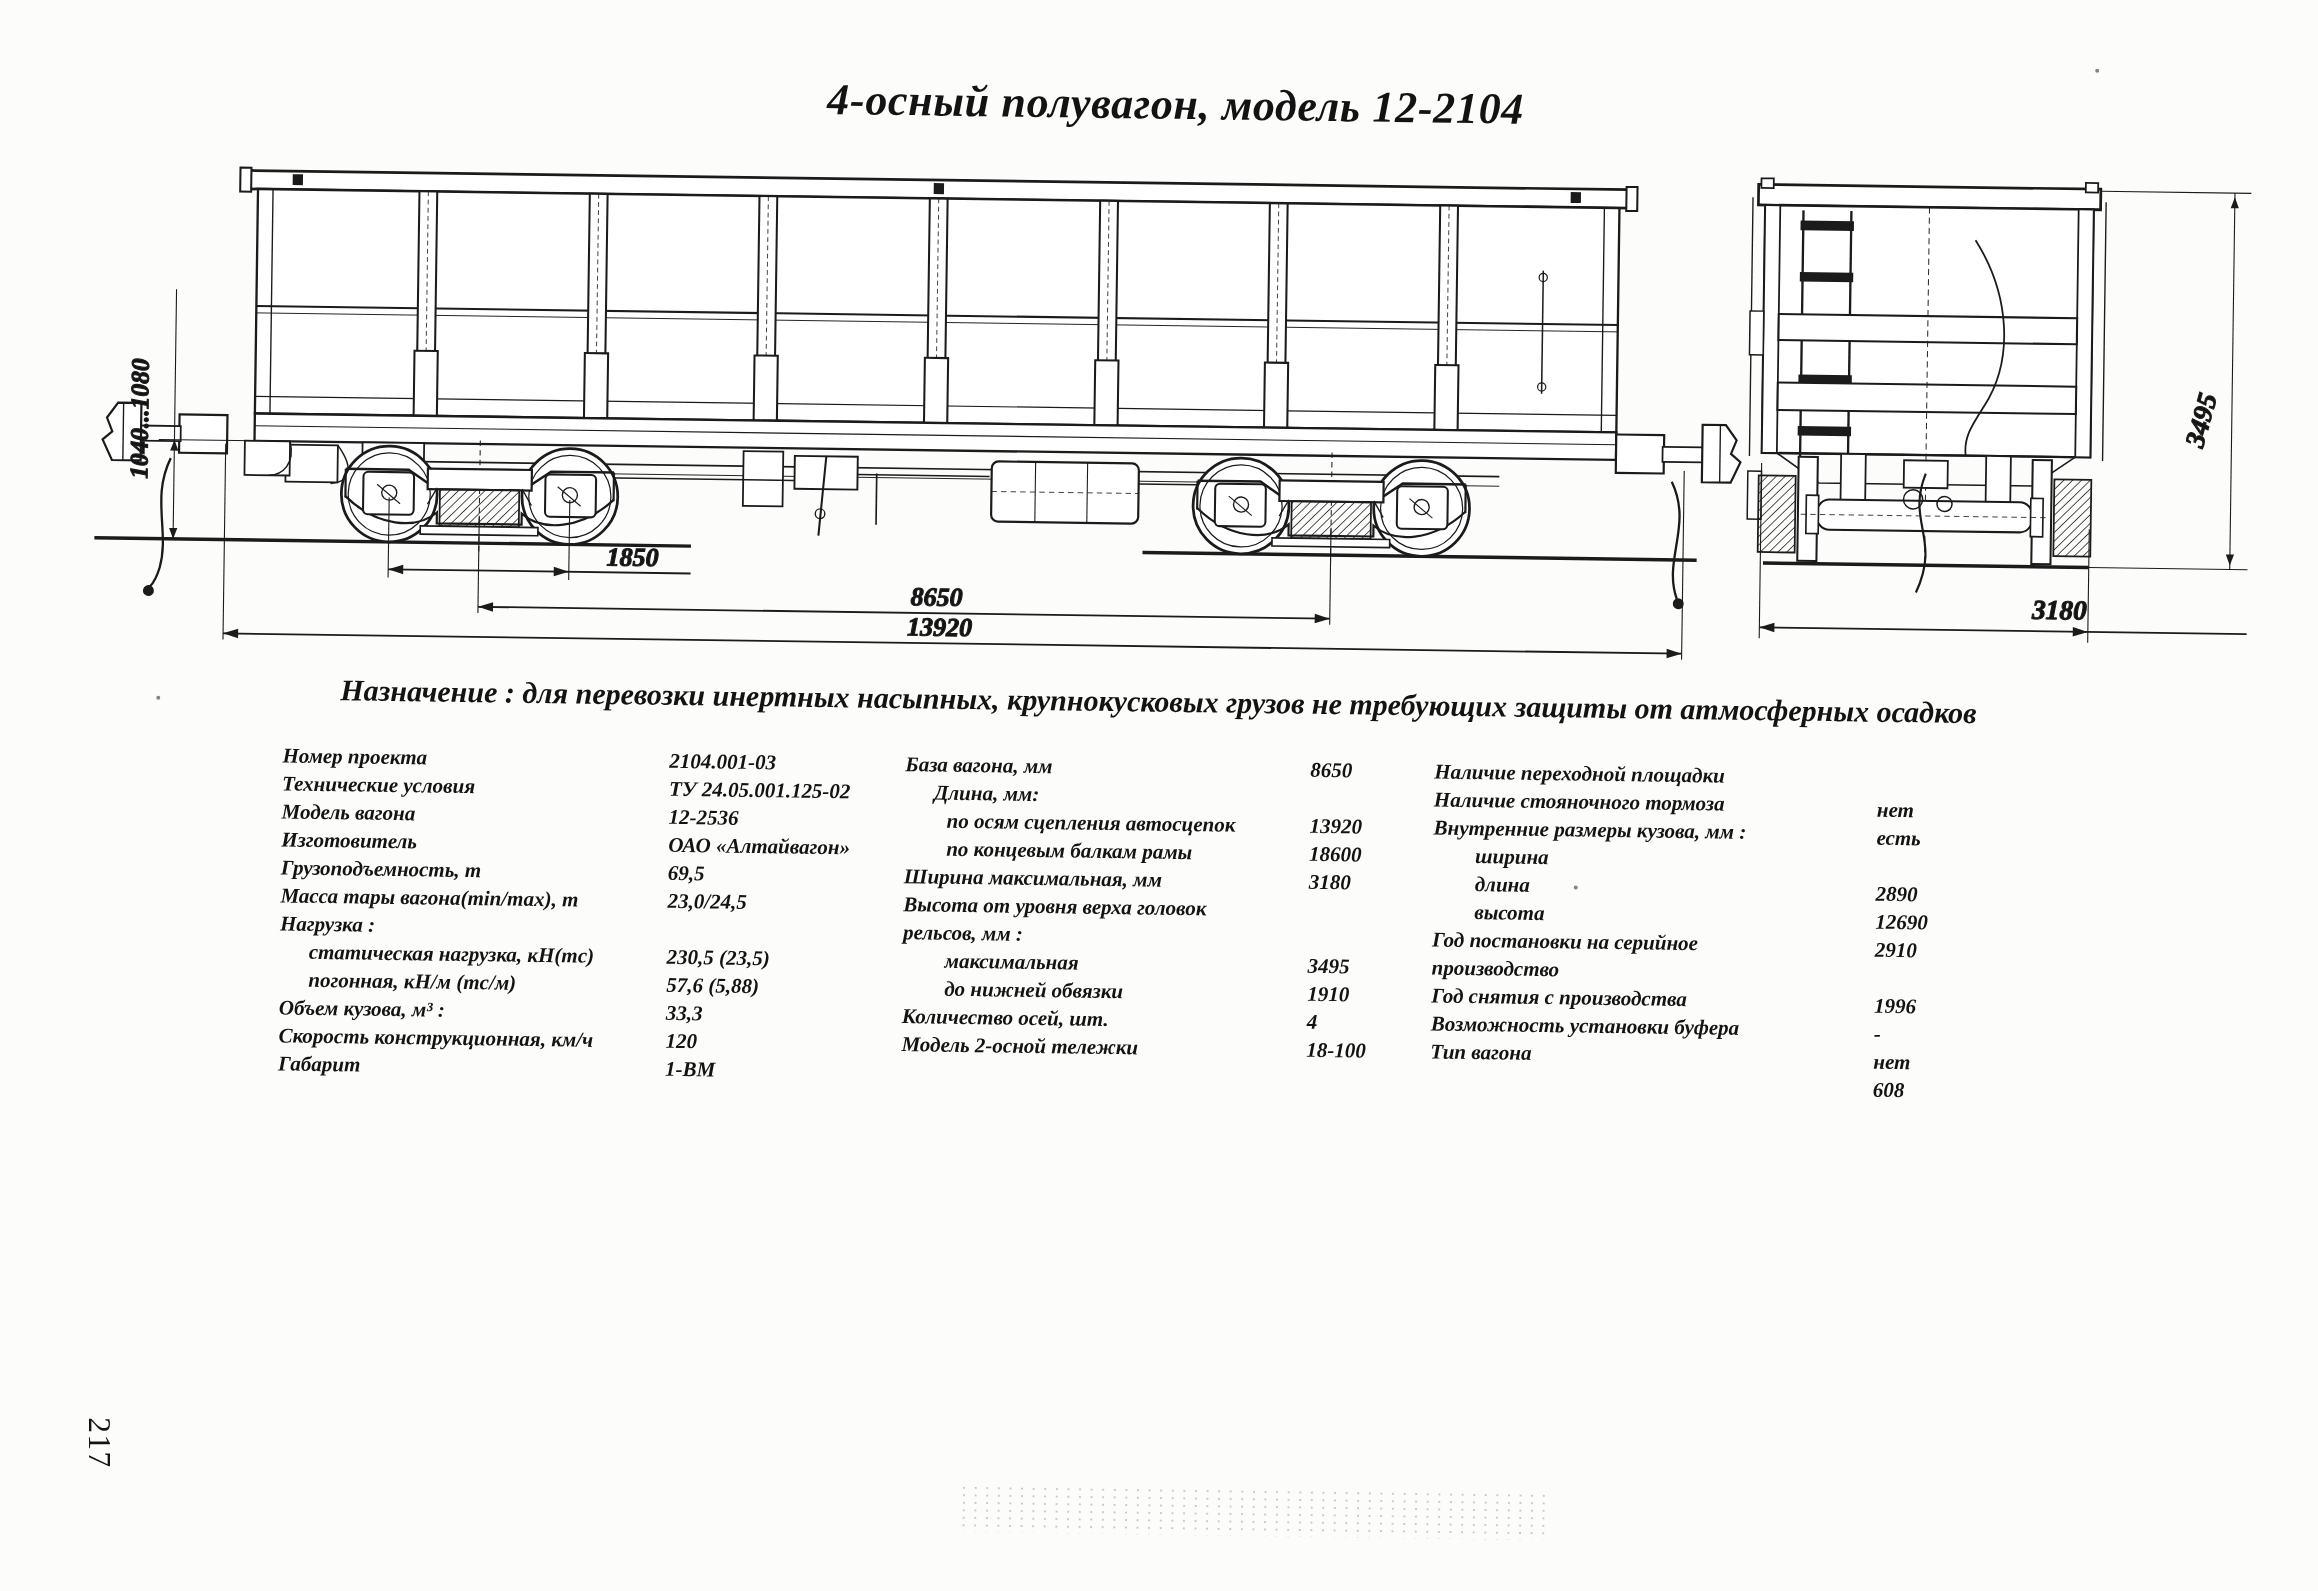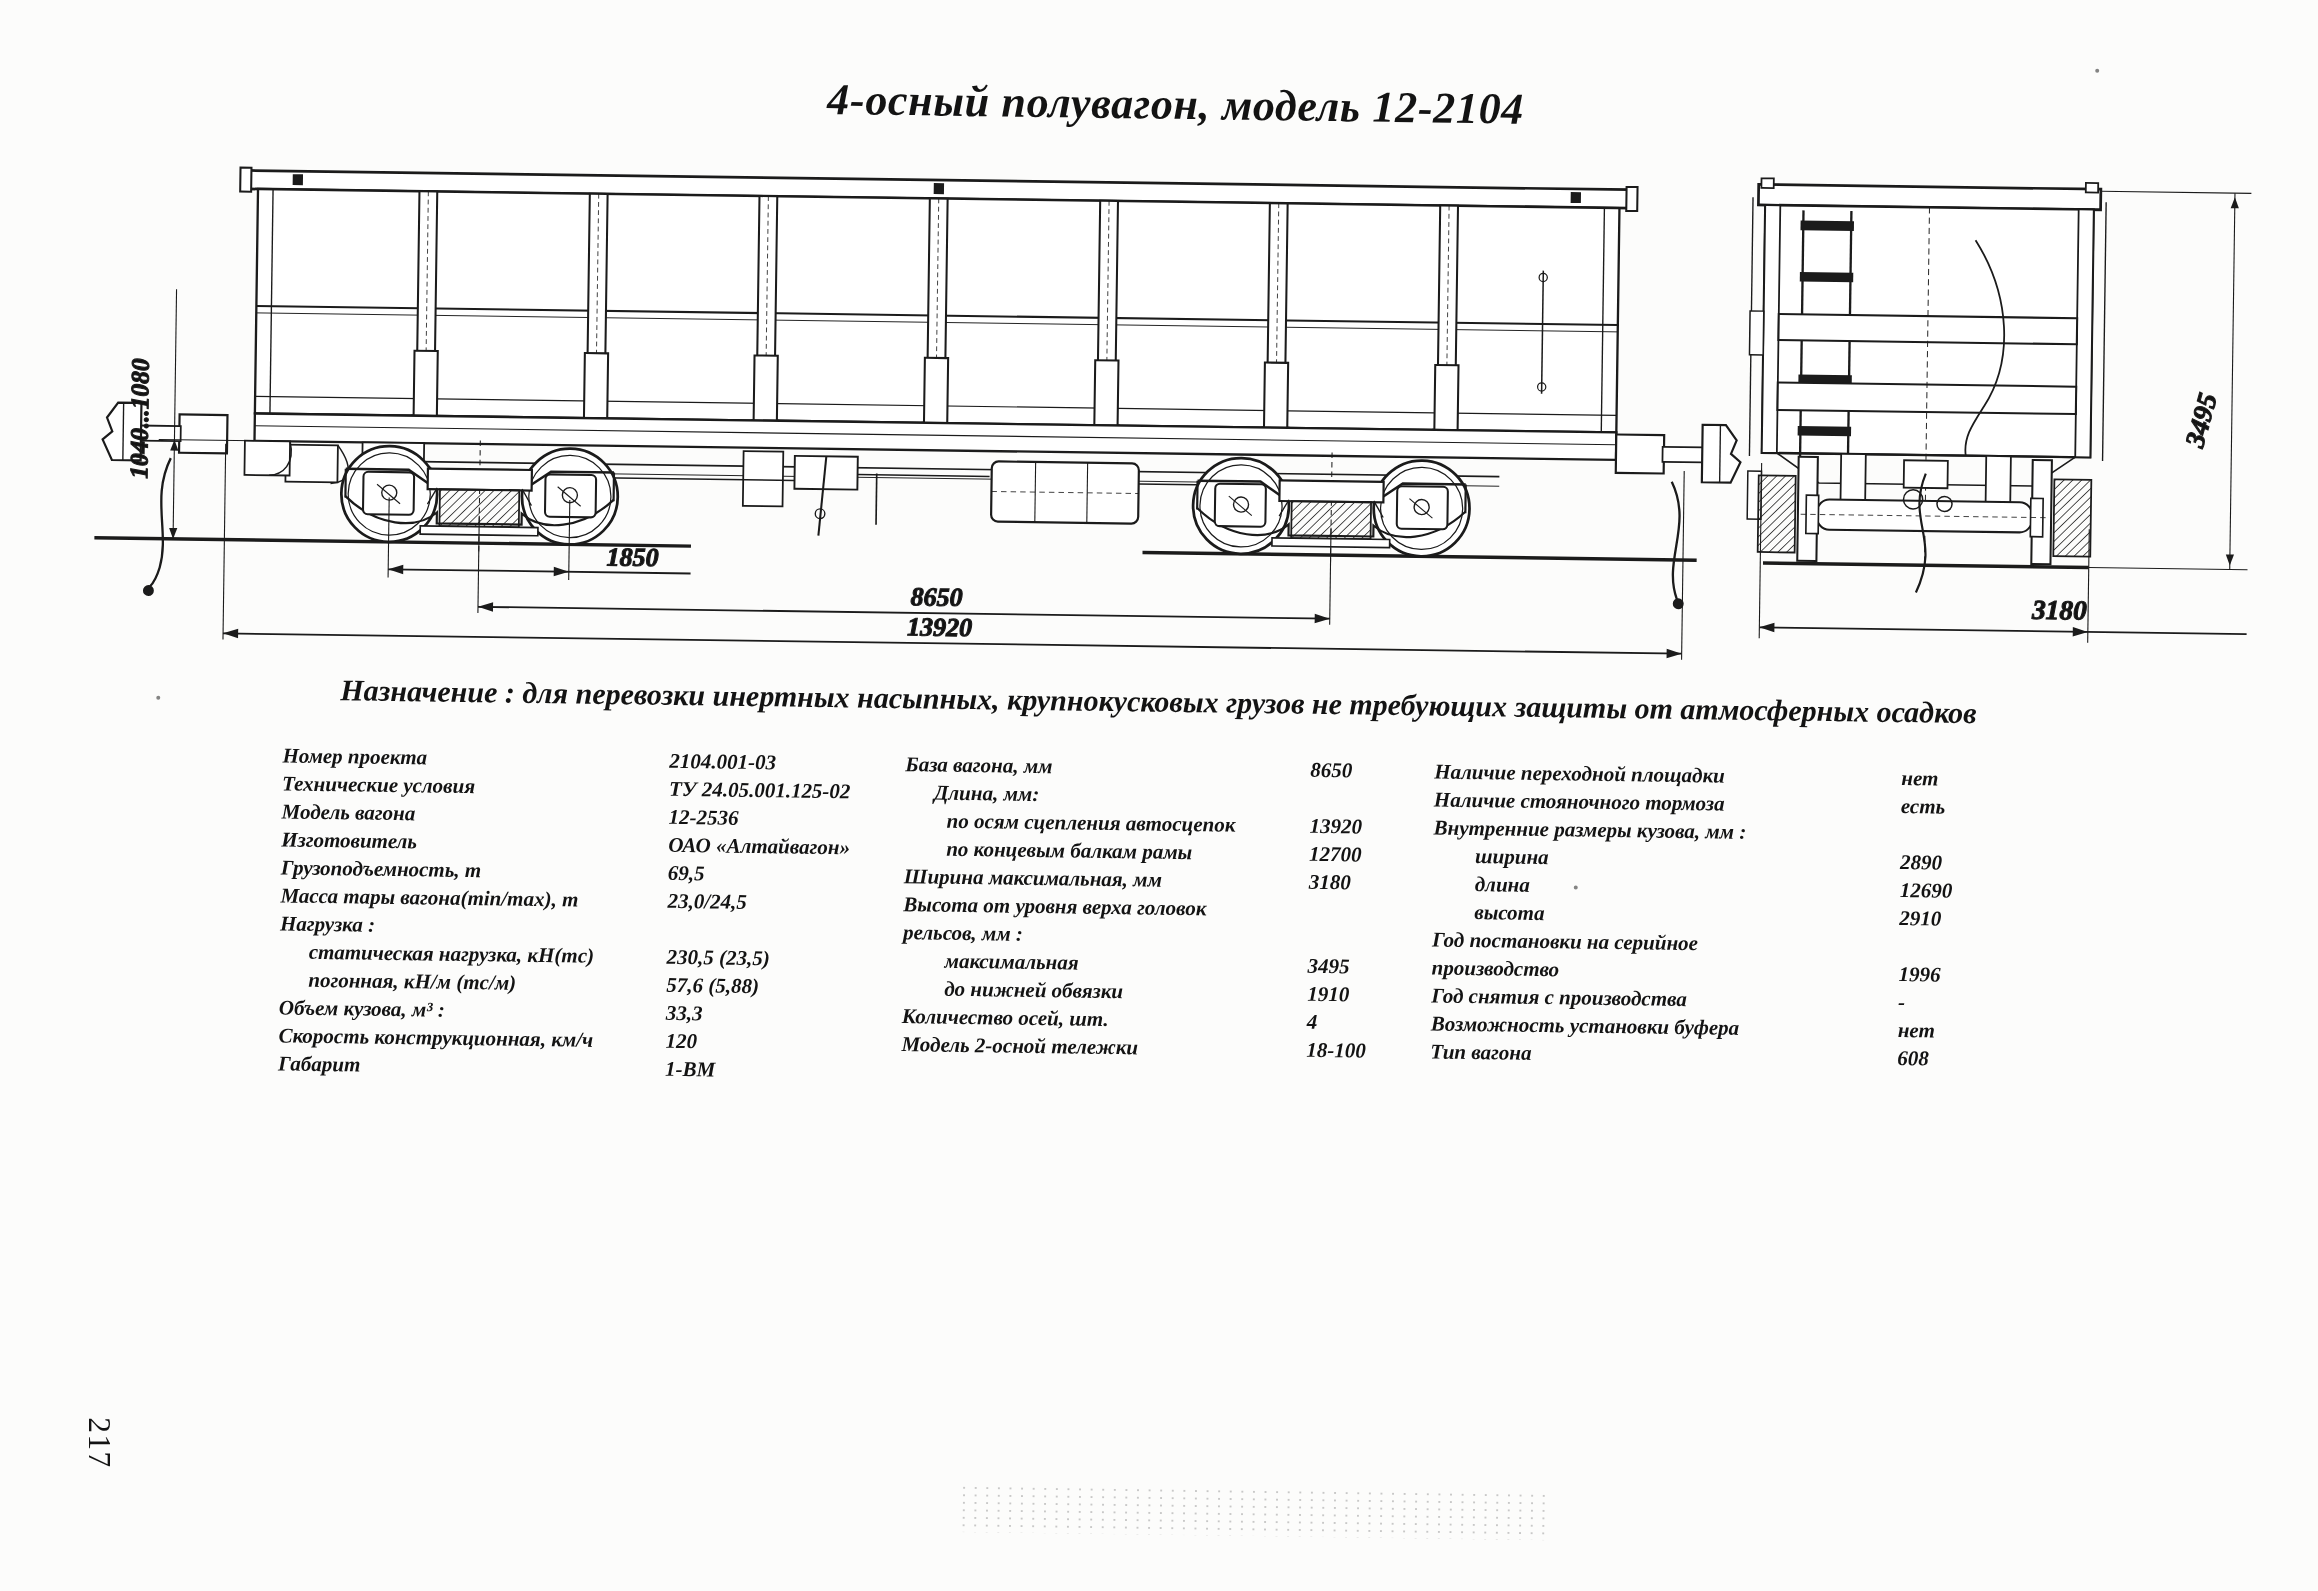--- a/index.html
+++ b/index.html
@@ -29,7 +29,7 @@
   .val{position:absolute;top:0;}
   .col1 .val{left:387px;}
   .col2 .val{left:405px;}
-  .col3 .val{left:467px;}
+  .col3 .val{left:443px;margin-top:32px;}
   .ind1{padding-left:29px;}
   .ind2{padding-left:42px;}
   .pagenum{

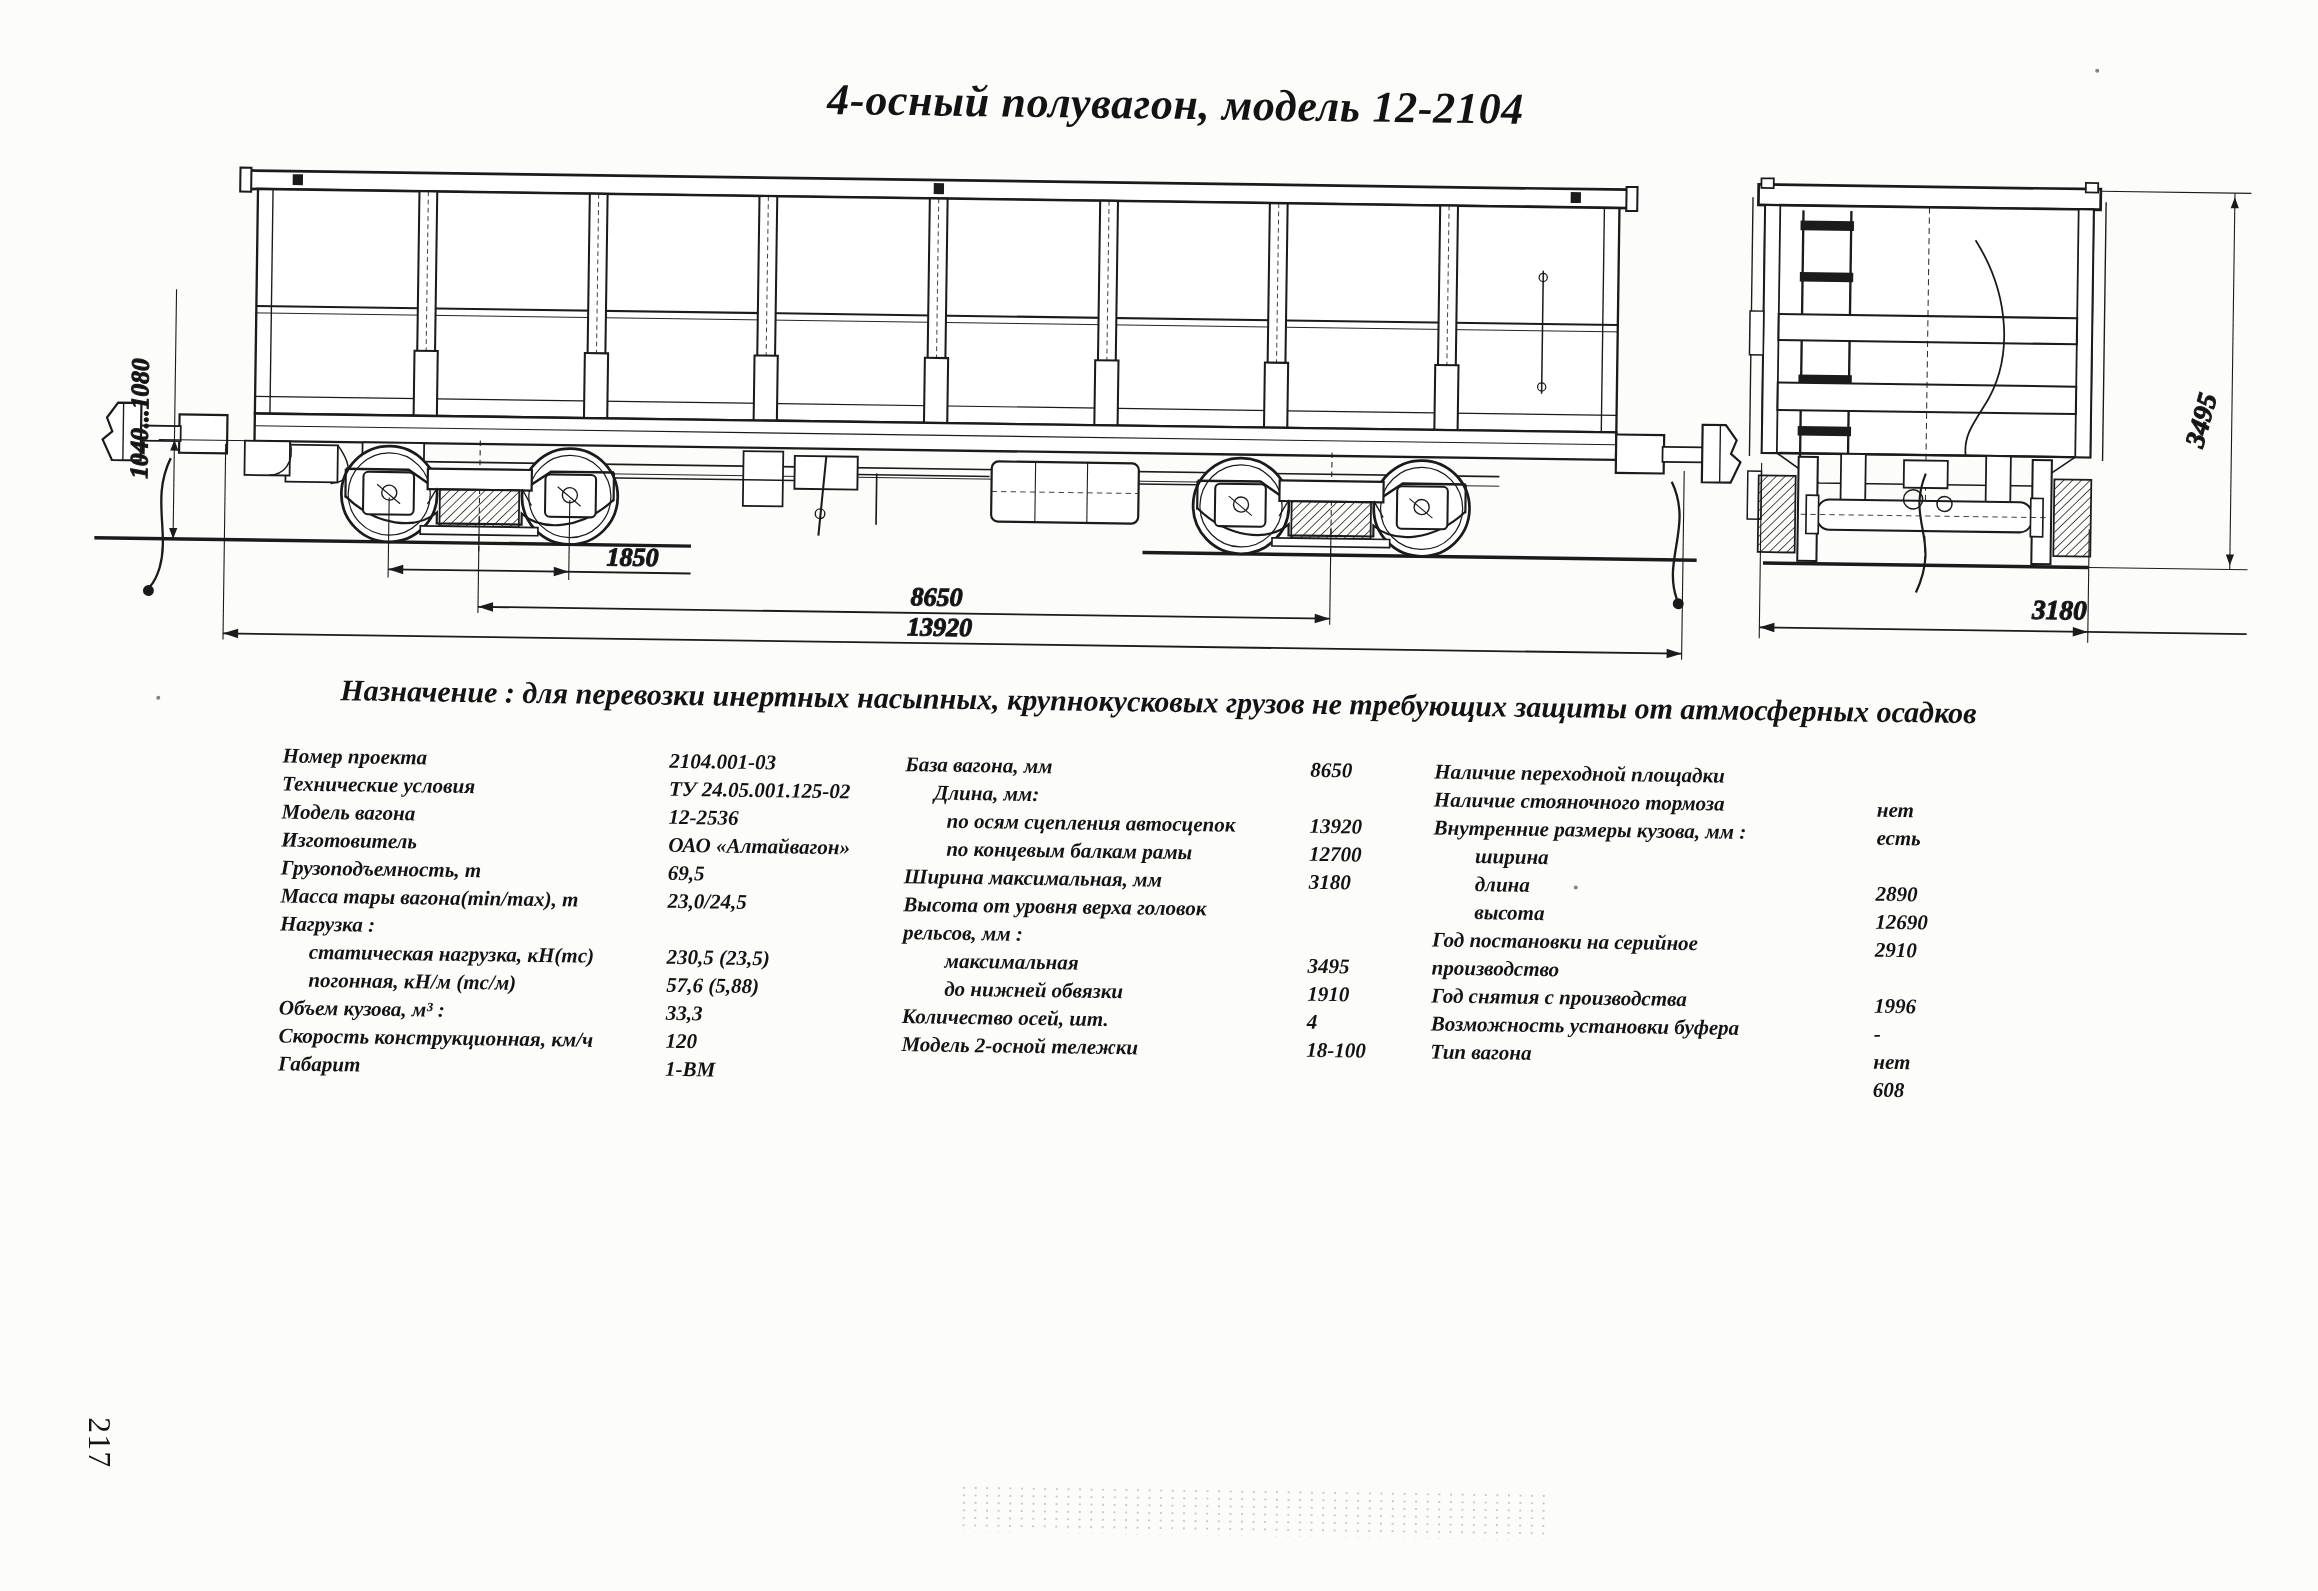--- a/index.html
+++ b/index.html
@@ -323,7 +323,7 @@
       <div class="row"><span class="lbl">База вагона, мм</span><span class="val">8650</span></div>
       <div class="row"><span class="lbl ind1">Длина, мм:</span><span class="val"></span></div>
       <div class="row"><span class="lbl ind2">по осям сцепления автосцепок</span><span class="val">13920</span></div>
-      <div class="row"><span class="lbl ind2">по концевым балкам рамы</span><span class="val">12700</span></div>
+      <div class="row"><span class="lbl ind2">по концевым балкам рамы</span><span class="val">18600</span></div>
       <div class="row"><span class="lbl">Ширина максимальная, мм</span><span class="val">3180</span></div>
       <div class="row"><span class="lbl">Высота от уровня верха головок</span><span class="val"></span></div>
       <div class="row"><span class="lbl">рельсов, мм :</span><span class="val"></span></div>

